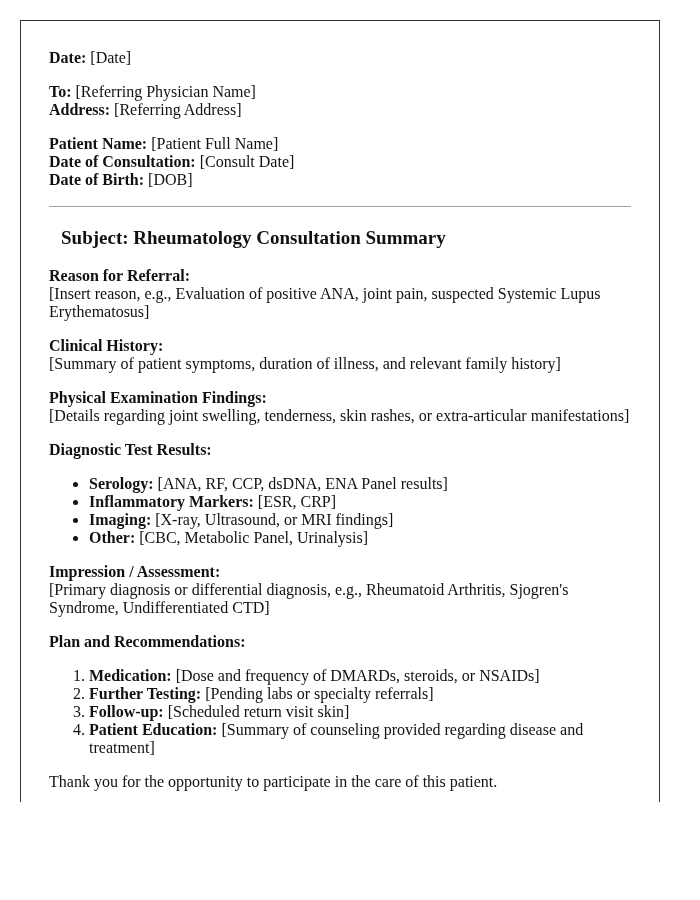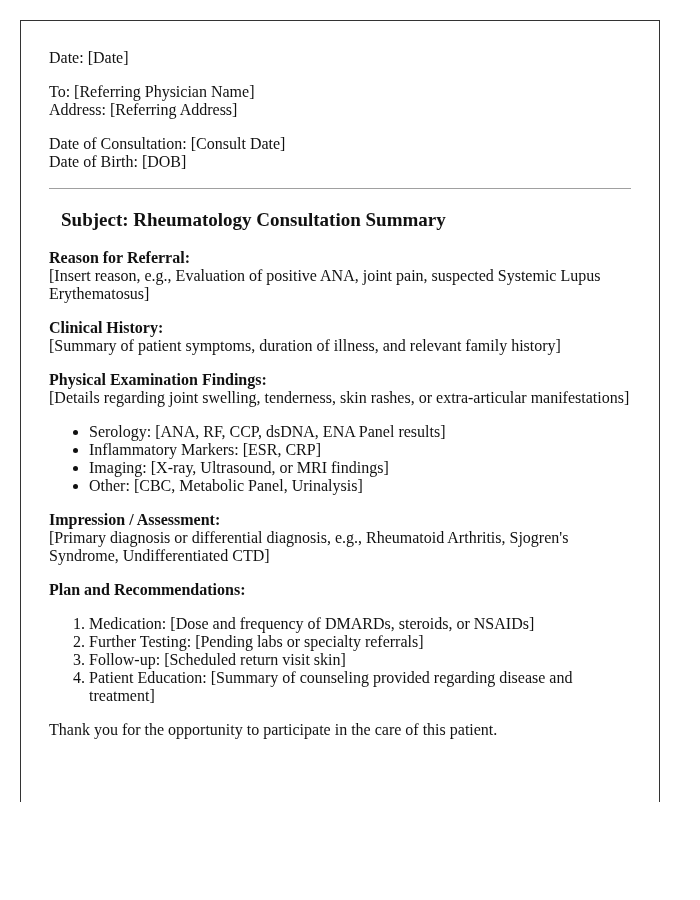--- a/index.html
+++ b/index.html
@@ -34,7 +34,7 @@
     }
     p { margin: 0; }
     .block { margin-bottom: 16px; }
-    b { font-weight: normal; text-align: center; }
+    b { font-weight: bold; text-align: center; }
     hr.divider {
       border: none;
       border-top: 1px solid #a0a0a0;

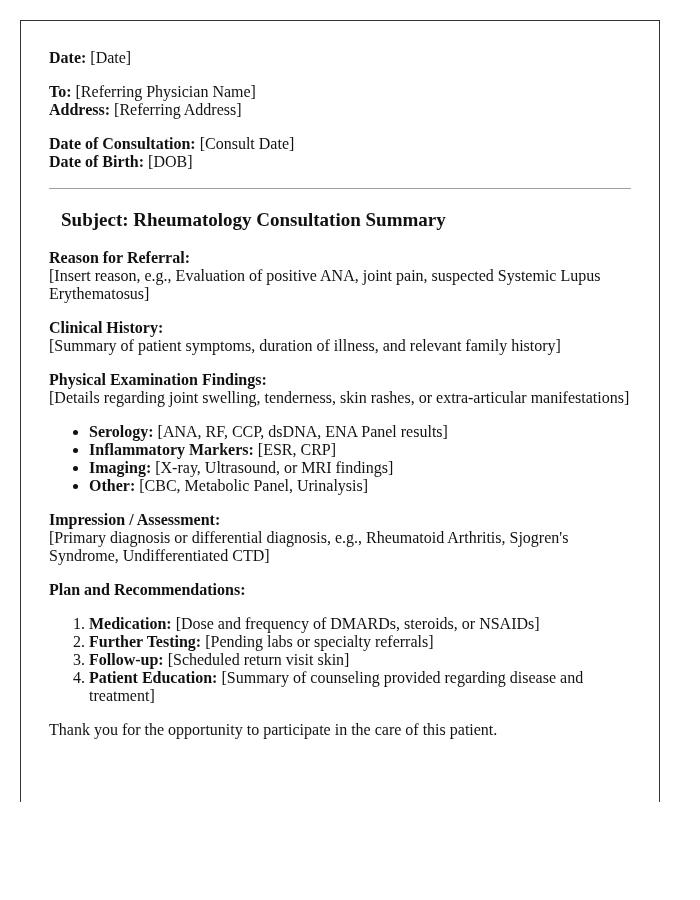--- a/index.html
+++ b/index.html
@@ -79,6 +79,10 @@
     </div>
 
     <div>
+      <p>
+        <b>Patient Name:</b>
+        <span>[Patient Full Name]</span>
+      </p>
       <p>
         <b>Date of Consultation:</b>
         <span>[Consult Date]</span>

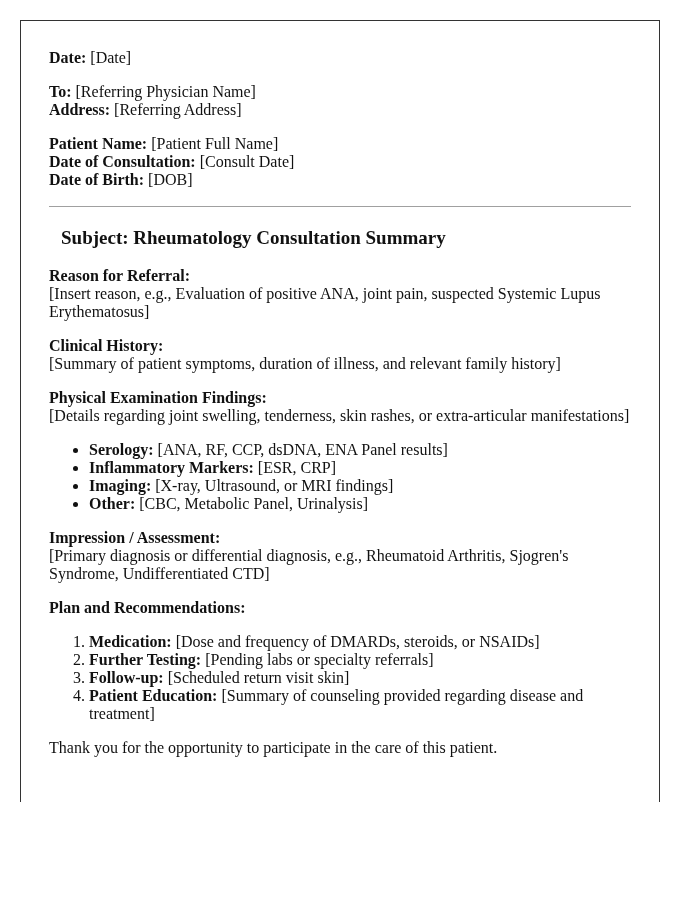--- a/index.html
+++ b/index.html
@@ -113,6 +113,7 @@
     </div>
 
     <div>
+      <p class="section-title">Diagnostic Test Results:</p>
       <ul class="tests">
         <li>
           <b>Serology:</b>

